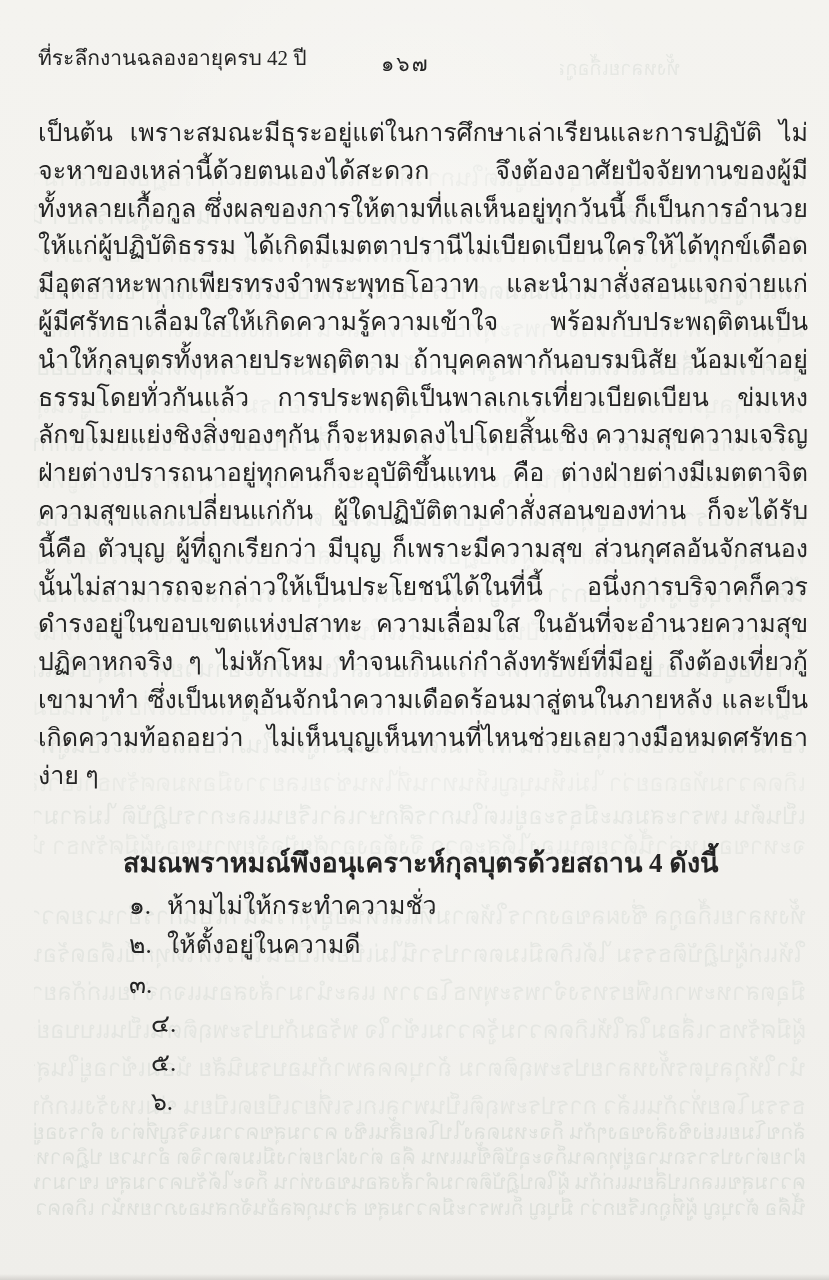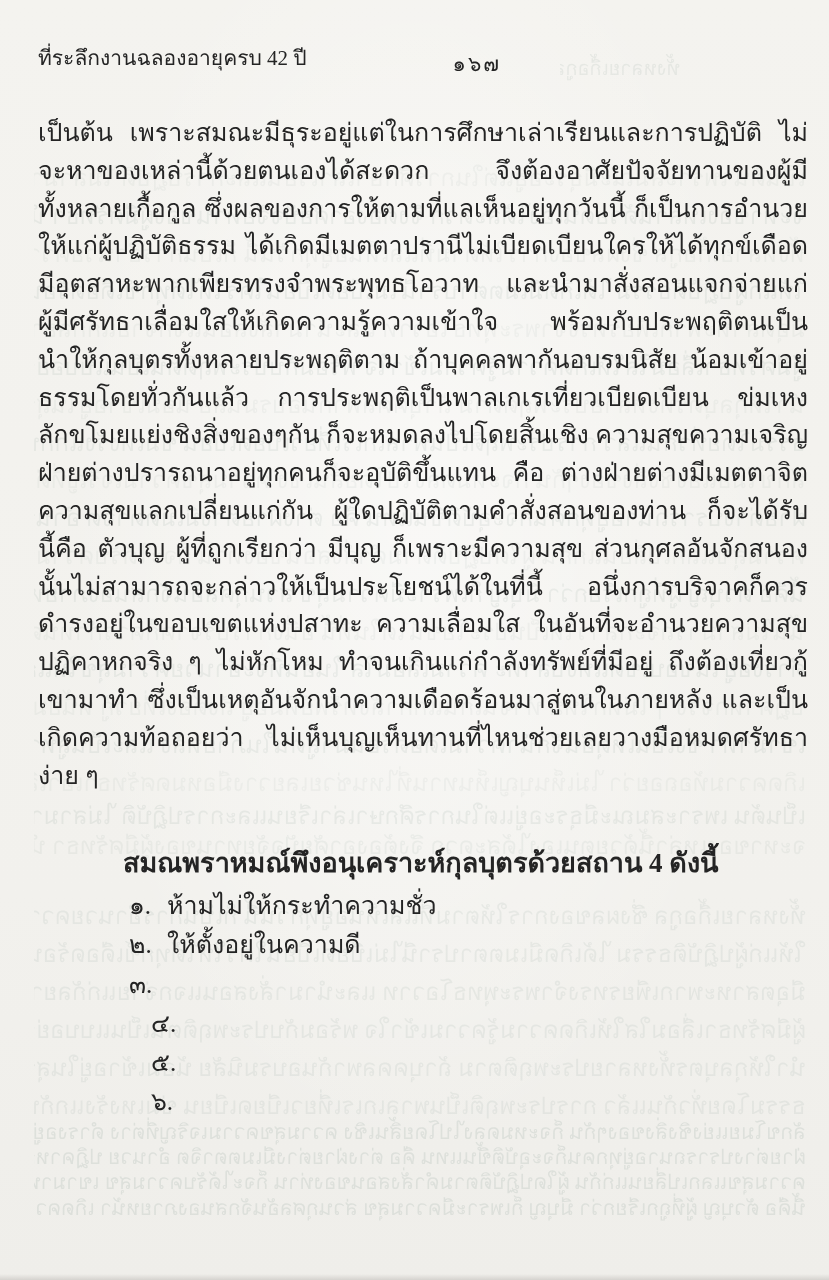--- a/index.html
+++ b/index.html
@@ -39,7 +39,7 @@
     font-size:21px;line-height:36px;
   }
   .header-left{position:absolute;left:0;top:0;}
-  .header-page-number{position:absolute;left:343px;top:6px;width:120px;text-align:right;font-size:21px;letter-spacing:2px;}
+  .header-page-number{position:absolute;left:343px;top:6px;width:120px;text-align:left;font-size:21px;letter-spacing:2px;}
   .header-right{position:absolute;right:2px;top:0;}
 
   .body-paragraph{

